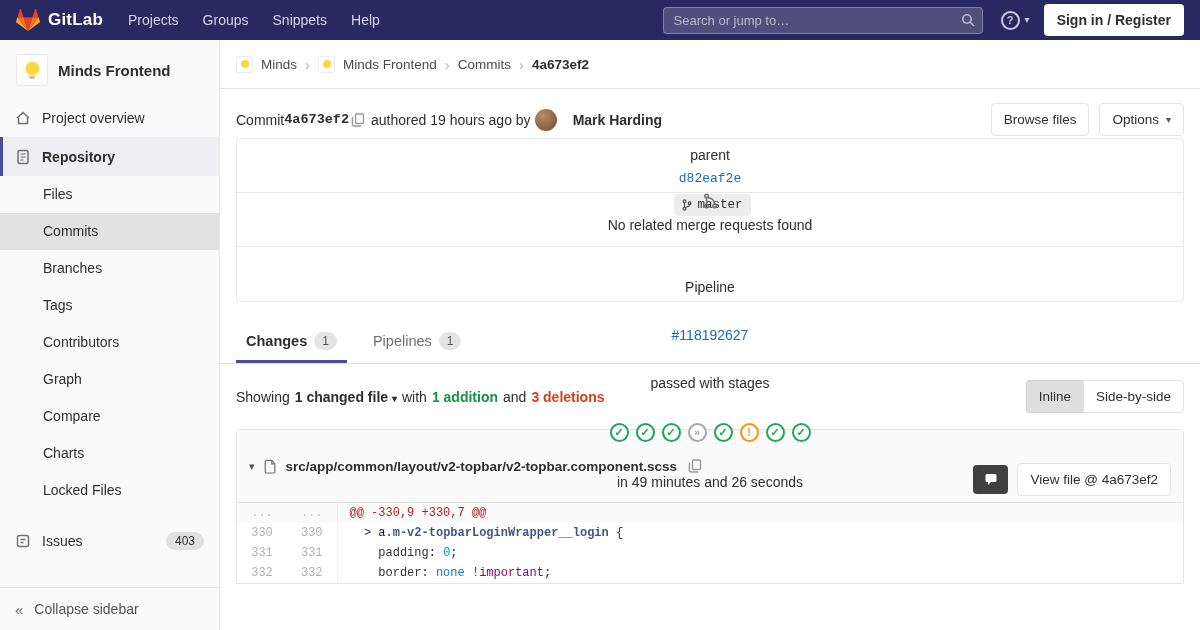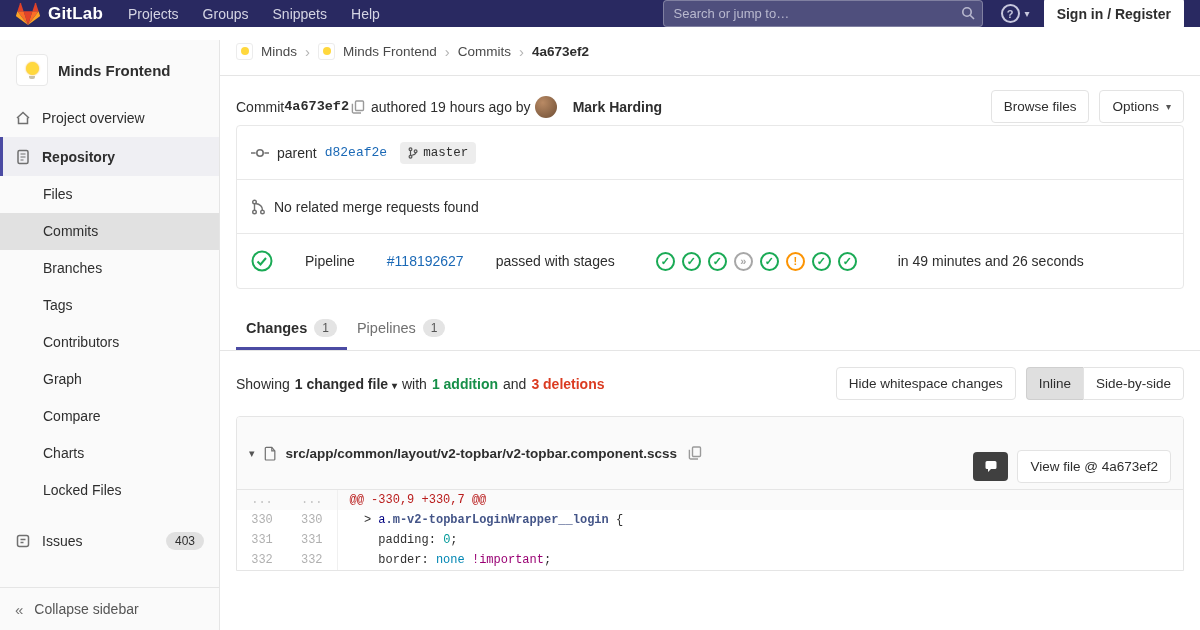--- a/index.html
+++ b/index.html
@@ -15,7 +15,7 @@
   a { text-decoration: none; }
 
   
-  .navbar { height:27px; background:#292961; display:flex; align-items:center; padding:4px 16px; }
+  .navbar { height:40px; background:#292961; display:flex; align-items:center; padding:4px 16px; }
   .brand { display:flex; align-items:center; gap:8px; margin-right:14px; cursor:pointer; }
   .brand-name { color:#fff; font-size:17px; font-weight:bold; letter-spacing:.2px; }
   .nav-menu { display:flex; gap:2px; }

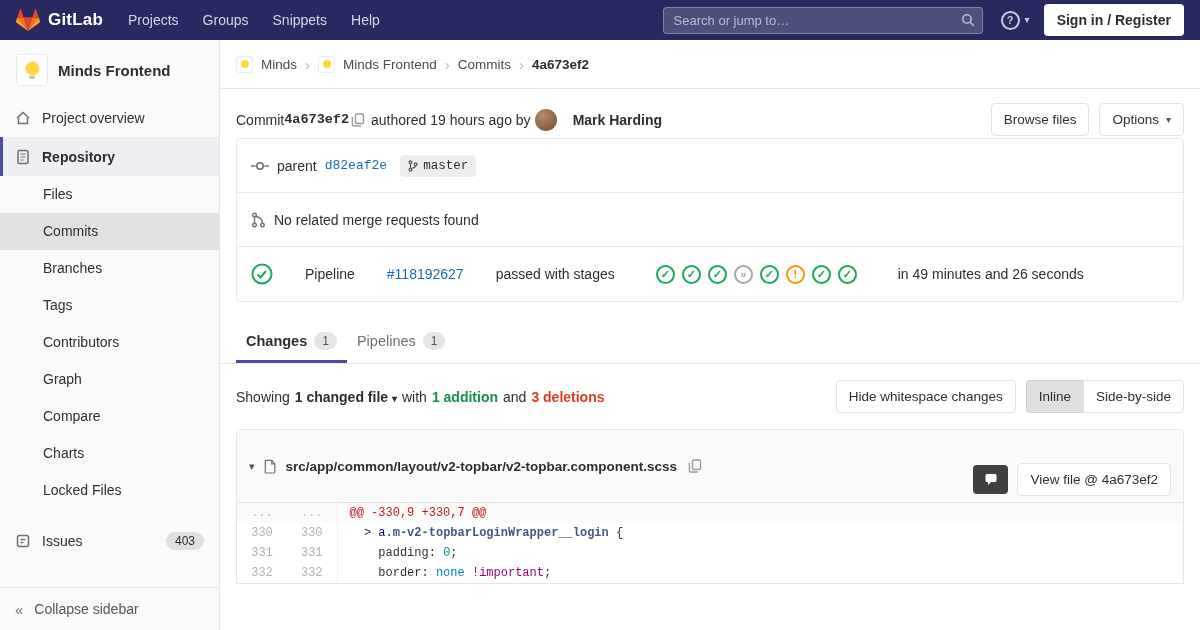--- a/index.html
+++ b/index.html
@@ -67,7 +67,7 @@
   .commit-title { font-size:23px; font-weight:bold; padding:20px 16px 16px; line-height:1.25; }
 
   .info-box { margin:2px 16px 16px; border:1px solid #e8e8e8; border-radius:4px; }
-  .info-row { display:flex; align-items:center; gap:8px; padding:0 14px; height:54px; border-bottom:1px solid #e8e8e8; font-size:14px; }
+  .info-row { display:flex; align-items:center; gap:8px; padding:0 14px; height:54px; border-bottom:1px solid #e8e8e8; font-size:14px;flex-direction:column; }
   .info-row:last-child { border-bottom:0;gap:32px; }
   .link { color:#1b69b6; cursor:pointer; }
   .mono { font-family:"Liberation Mono", monospace; font-size:13px; }

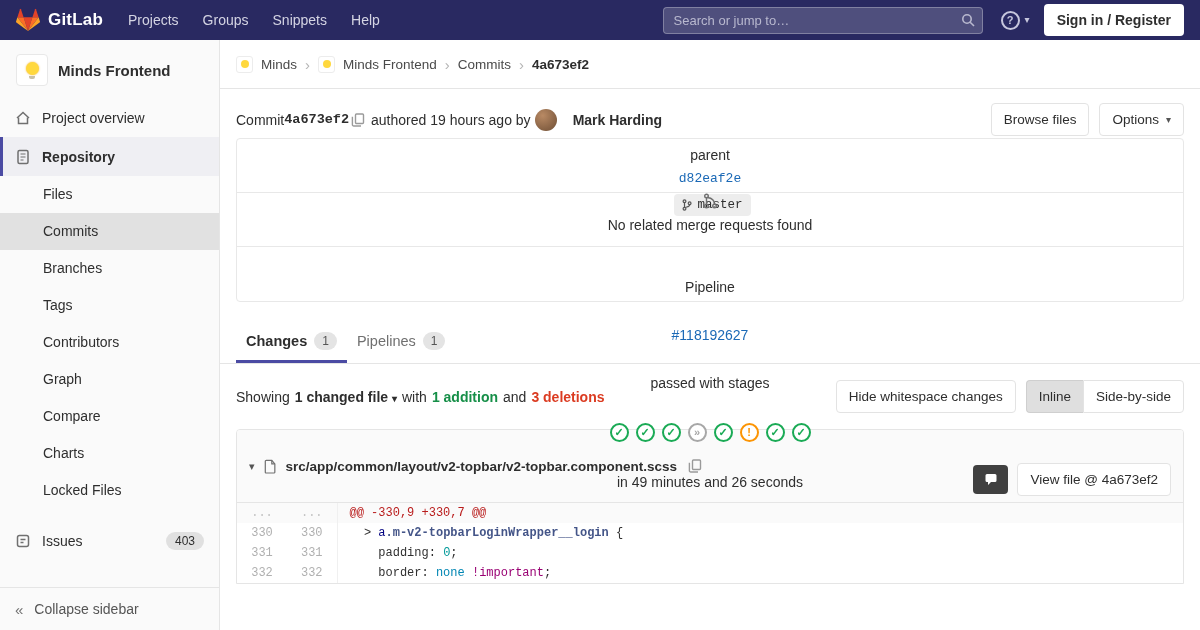--- a/index.html
+++ b/index.html
@@ -78,7 +78,7 @@
   .ci.skipped { border:2px solid #a7a7a7; color:#a7a7a7; }
   .ci.warning { border:2px solid #fc9403; color:#fc9403; }
 
-  .tabs { display:flex; gap:0; padding:0 16px; border-bottom:1px solid #e5e5e5; margin-top:8px;align-items:center; }
+  .tabs { display:flex; gap:16px; padding:0 16px; border-bottom:1px solid #e5e5e5; margin-top:8px;align-items:center; }
   .tab { display:flex; align-items:center; gap:7px; padding:14px 10px 13px; color:#707070; font-size:14.5px; cursor:pointer; }
   .tab.active { color:#2e2e2e; font-weight:bold; box-shadow:inset 0 -3px 0 #4b4ba3; }
   .tab-badge { background:#e4e4e4; border-radius:10px; padding:2px 8px; font-size:12px; color:#555; font-weight:normal; }

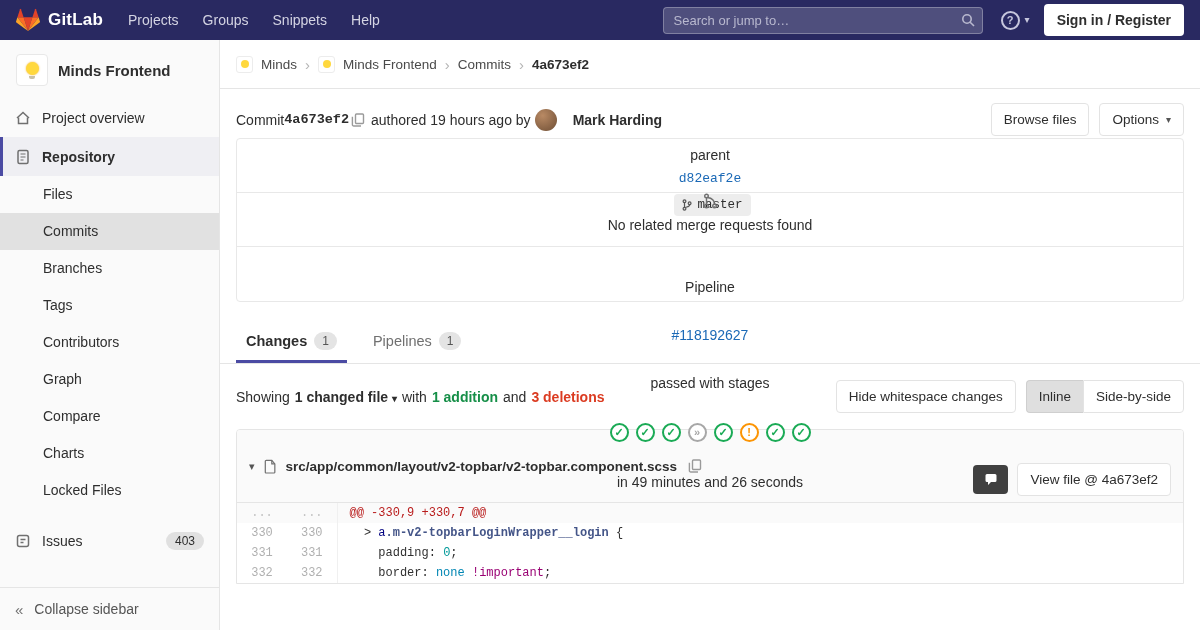--- a/index.html
+++ b/index.html
@@ -311,9 +311,6 @@
     <span>and</span>
     <span class="del">3 deletions</span>
     <div class="summary-actions">
-      <button class="btn">
-          <span>Hide whitespace changes</span>
-        </button>
       <div class="btn-group">
         <button class="btn selected">
             <span>Inline</span>

